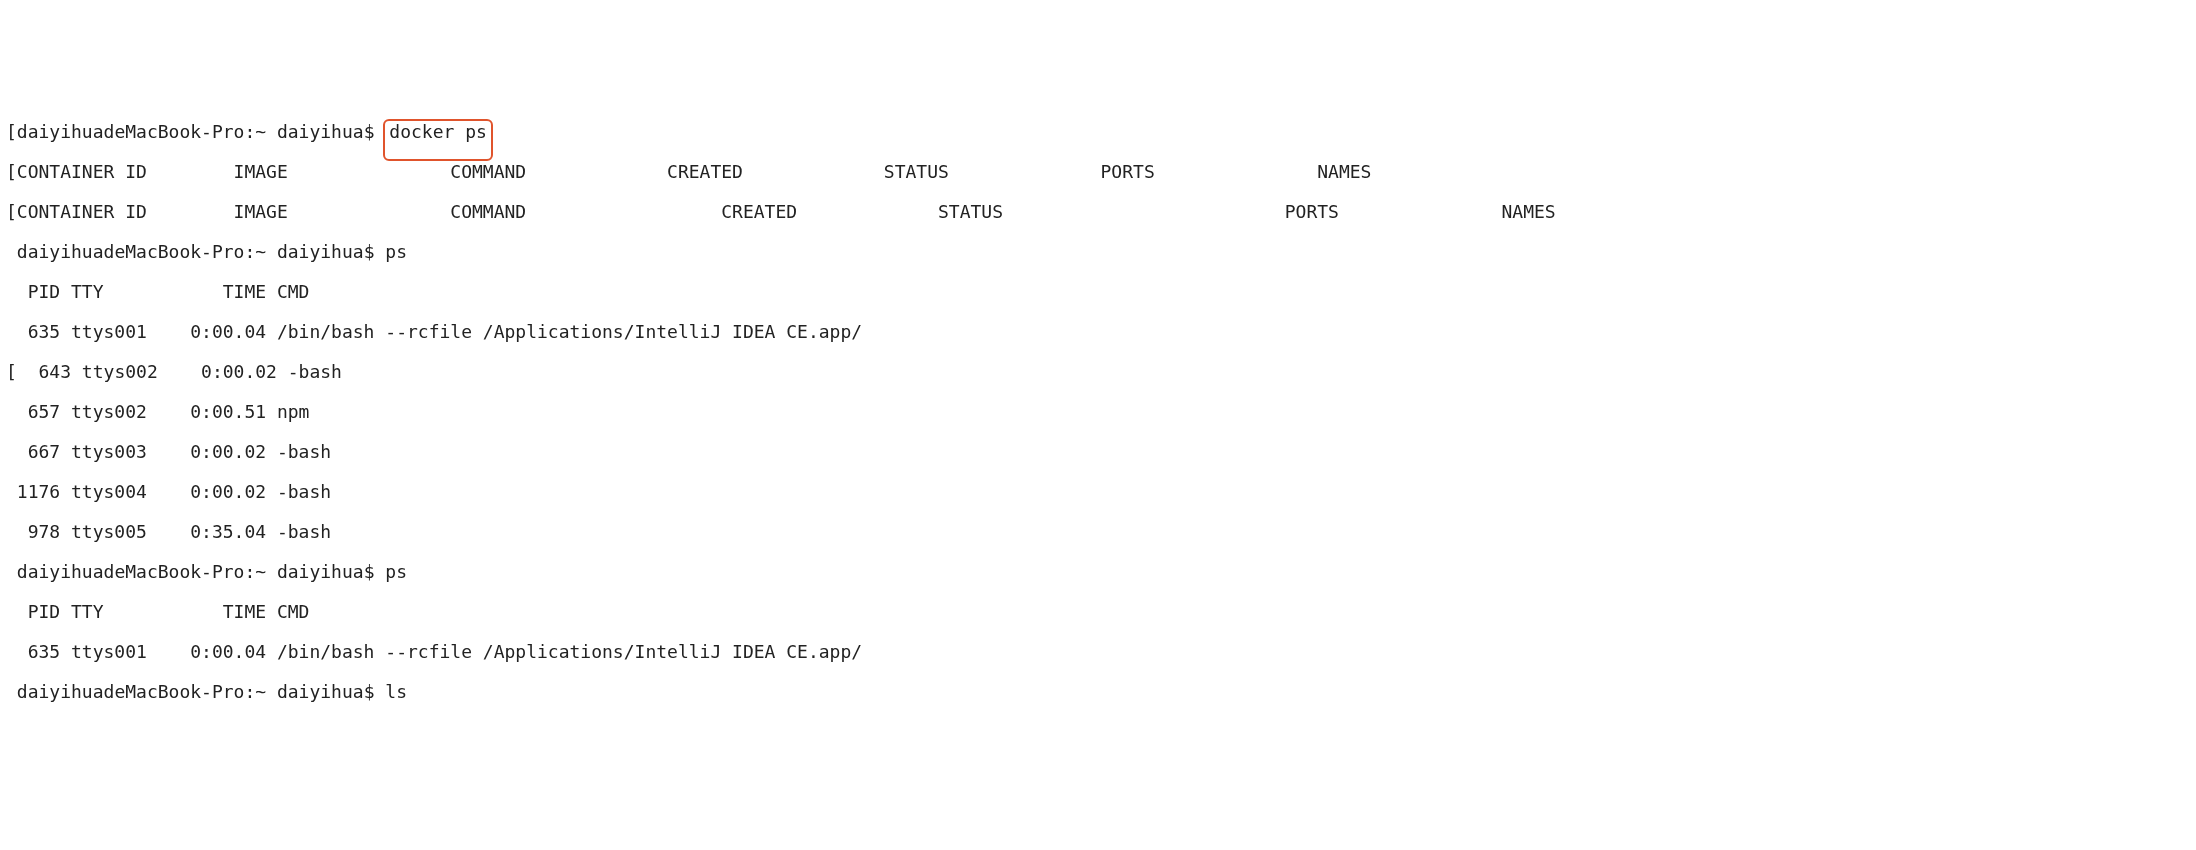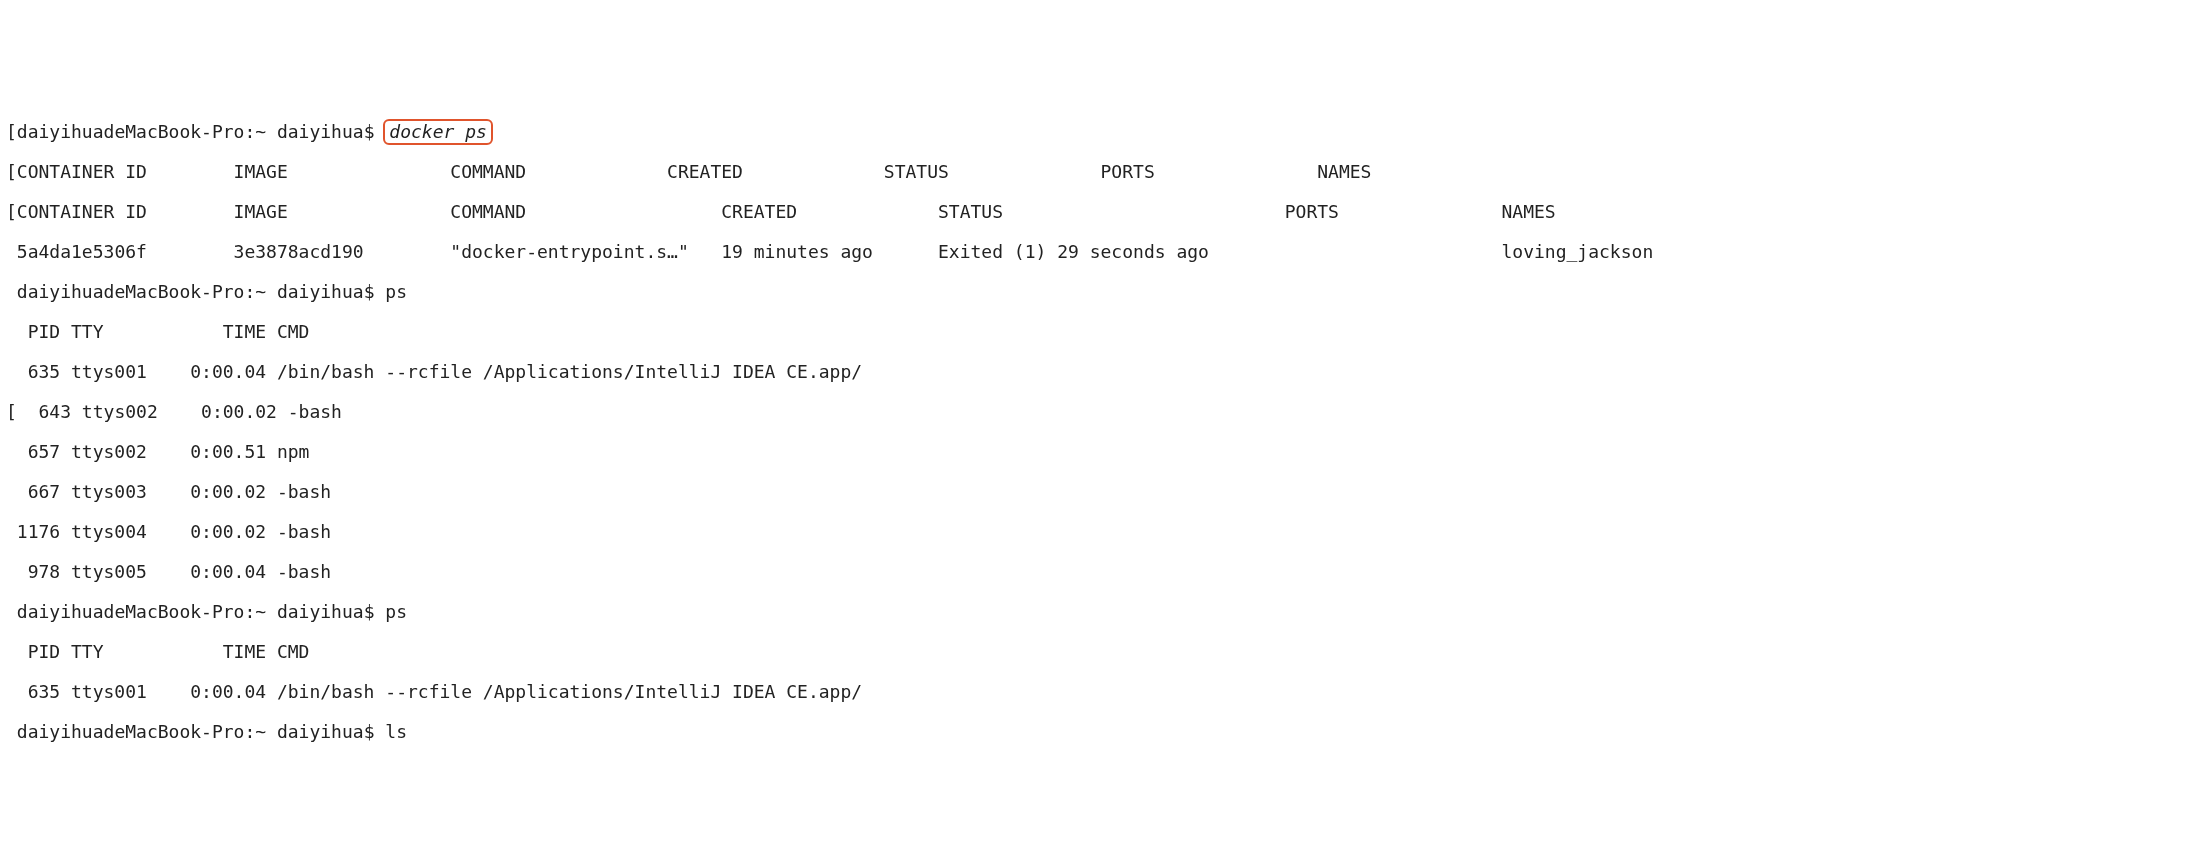--- a/index.html
+++ b/index.html
@@ -23,9 +23,8 @@
     position: relative;
     border: 2.5px solid #e0542c;
     border-radius: 6px;
-    padding: 0 4px 1px 4px;
+    padding: 0 4px 17px 4px;
     margin-left: -2px;
-    font-style: italic;
   }
 </style>
 </head>

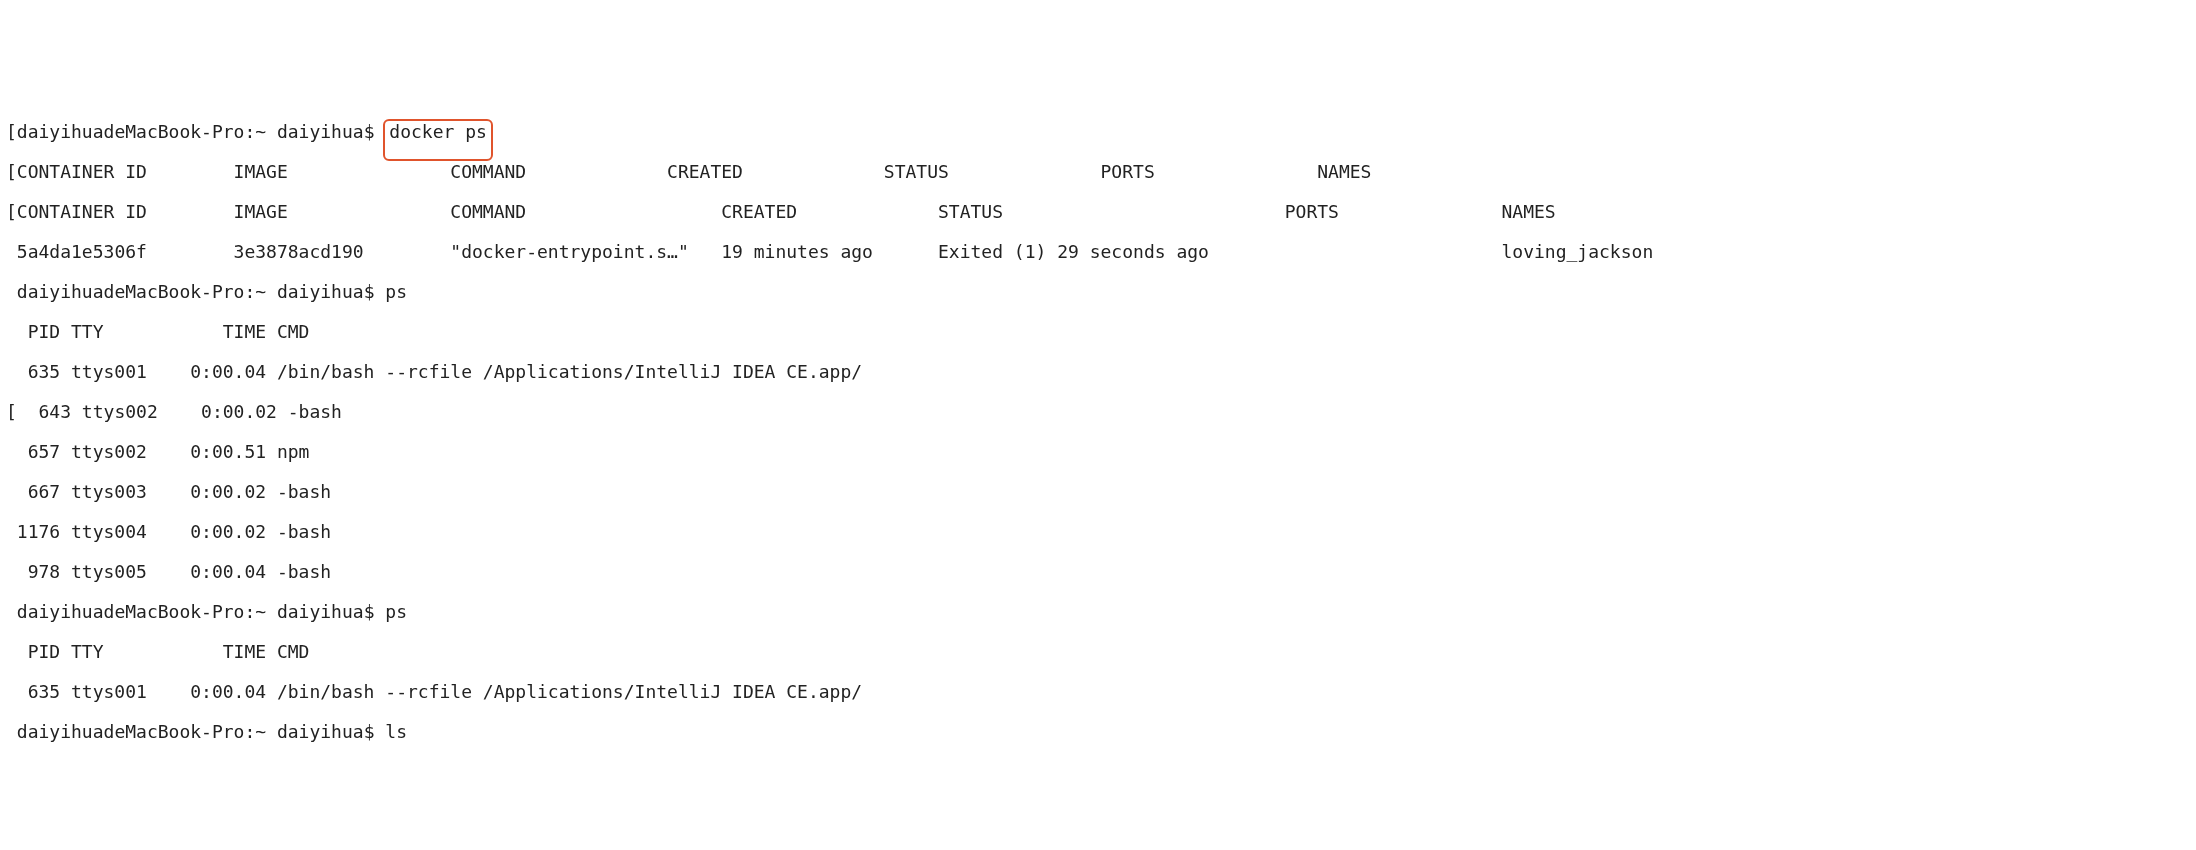--- a/index.html
+++ b/index.html
@@ -36,7 +36,6 @@
 <div class="line">[<span>daiyihuadeMacBook-Pro:~ daiyihua$ </span><span class="hl">docker ps</span></div>
 <div class="line">[<span>CONTAINER ID        IMAGE               COMMAND             CREATED             STATUS              PORTS               NAMES</span></div>
 <div class="line">[<span>CONTAINER ID        IMAGE               COMMAND                  CREATED             STATUS                          PORTS               NAMES</span></div>
-<div class="line"> <span>5a4da1e5306f        3e3878acd190        "docker-entrypoint.s…"   19 minutes ago      Exited (1) 29 seconds ago                           loving_jackson</span></div>
 <div class="line"> <span>daiyihuadeMacBook-Pro:~ daiyihua$ </span><span>ps</span></div>
 <div class="line"><span>  PID TTY           TIME CMD</span></div>
 <div class="line"><span>  635 ttys001    0:00.04 /bin/bash --rcfile /Applications/IntelliJ IDEA CE.app/</span></div>

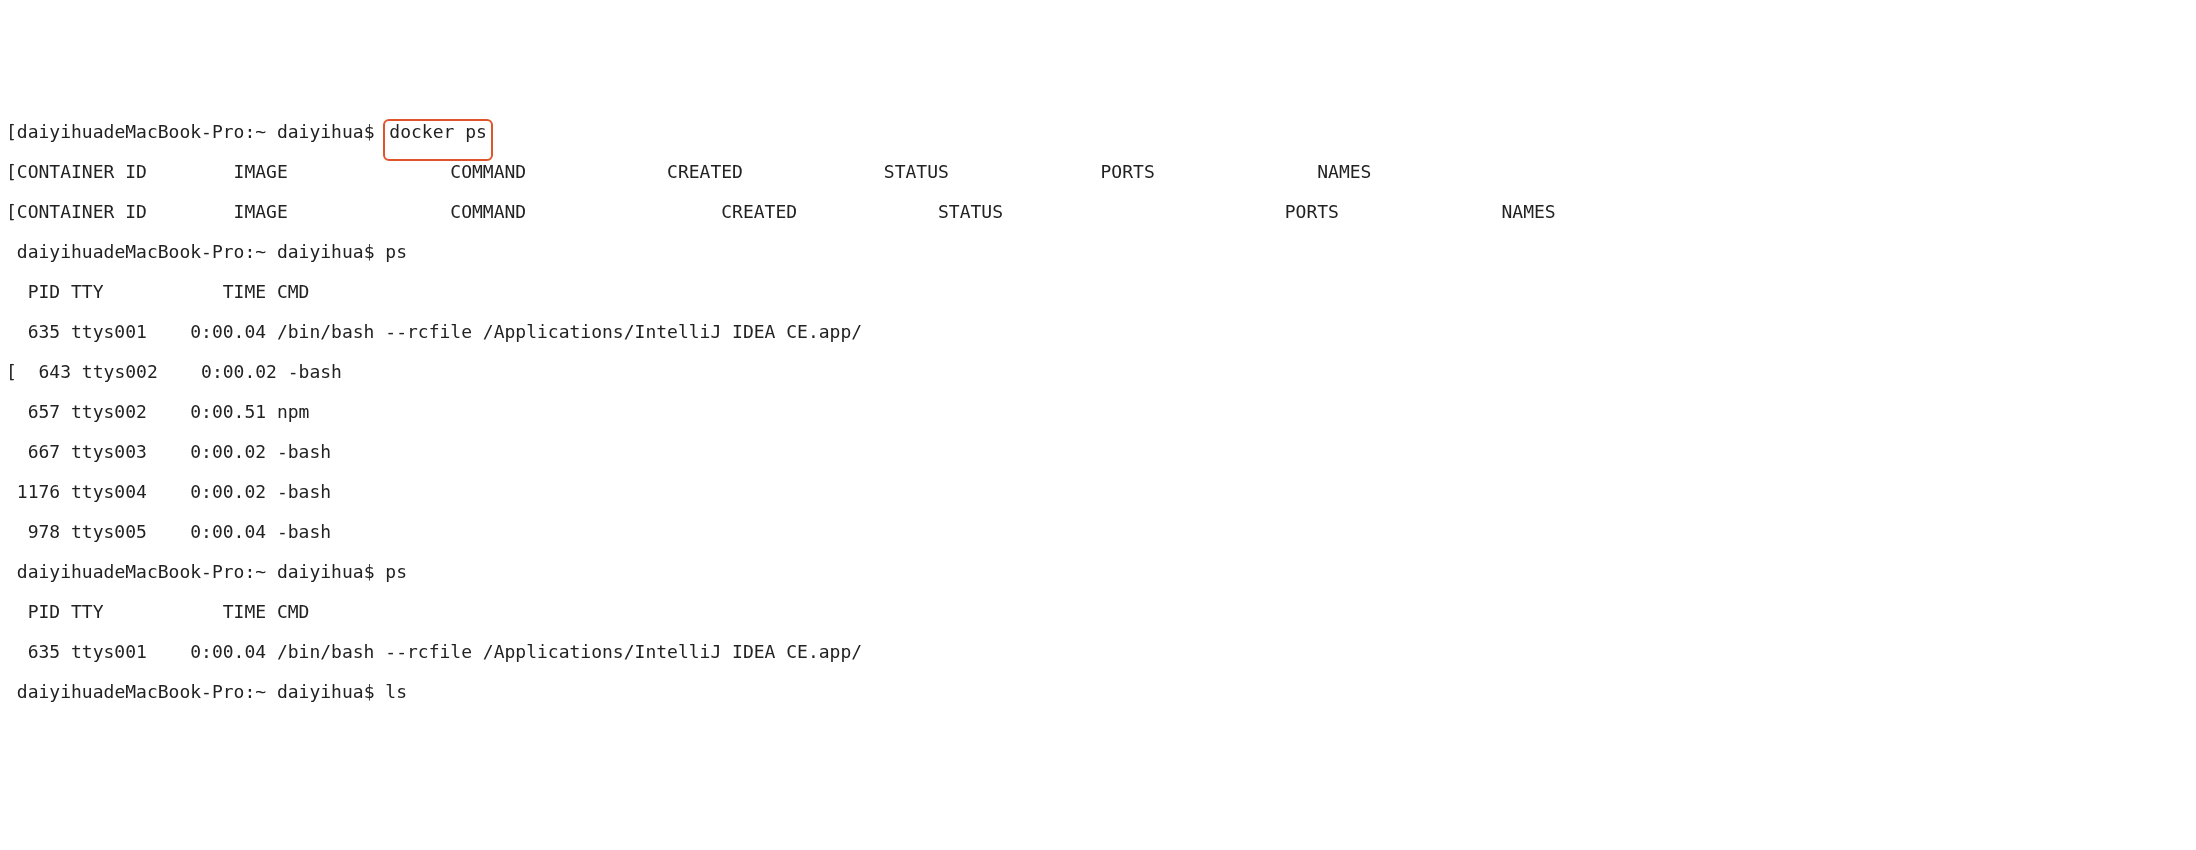--- a/index.html
+++ b/index.html
@@ -43,7 +43,7 @@
 <div class="line"><span>  657 ttys002    0:00.51 npm</span></div>
 <div class="line"><span>  667 ttys003    0:00.02 -bash</span></div>
 <div class="line"><span> 1176 ttys004    0:00.02 -bash</span></div>
-<div class="line"><span>  978 ttys005    0:00.04 -bash</span></div>
+<div class="line"><span>  978 ttys005    0:35.04 -bash</span></div>
 <div class="line"> <span>daiyihuadeMacBook-Pro:~ daiyihua$ </span><span>ps</span></div>
 <div class="line"><span>  PID TTY           TIME CMD</span></div>
 <div class="line"><span>  635 ttys001    0:00.04 /bin/bash --rcfile /Applications/IntelliJ IDEA CE.app/</span></div>

